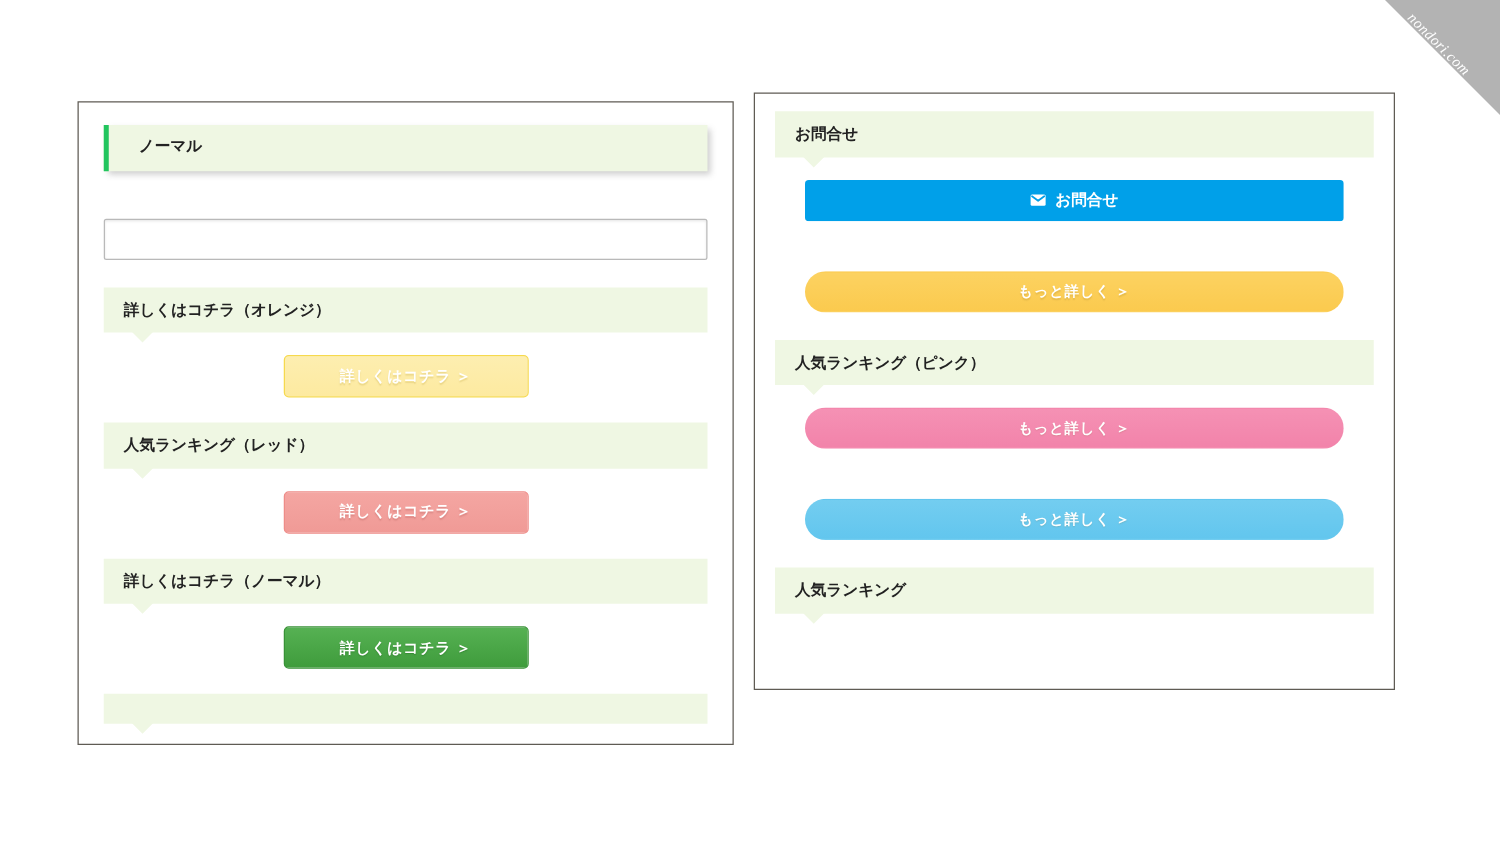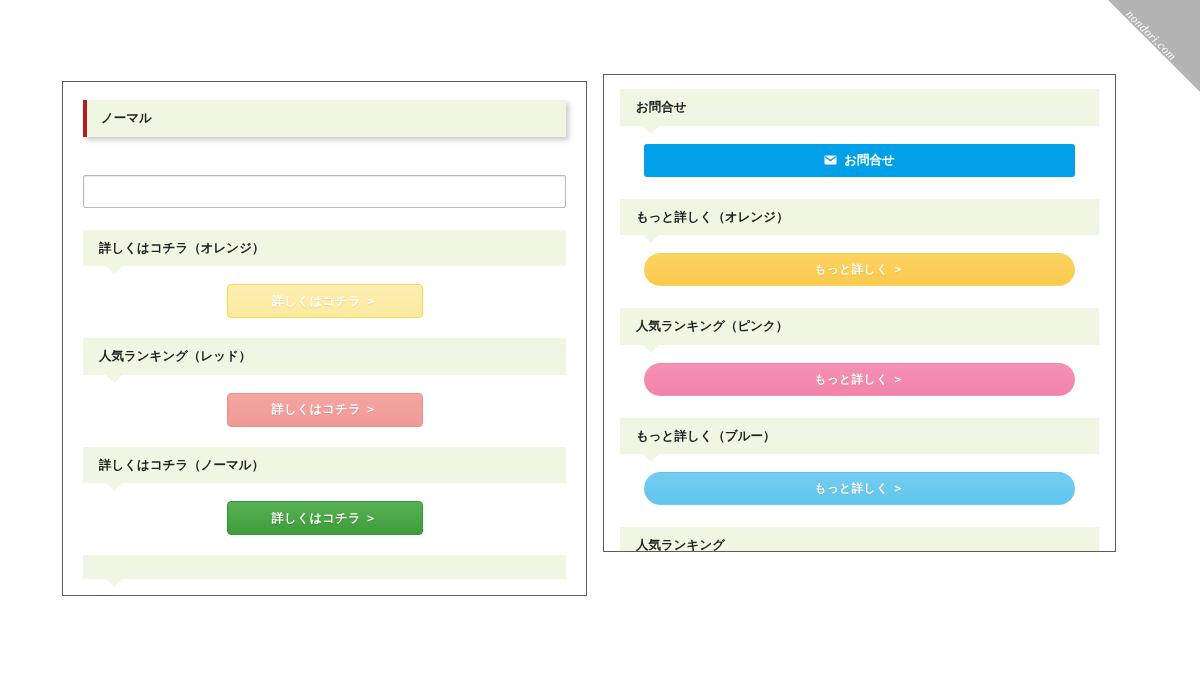--- a/index.html
+++ b/index.html
@@ -95,9 +95,10 @@
     border-top: 9px solid #eff7e3;
   }
   .label-row.accent-left {
-    border-left: 4px solid #b91c1c;
-    padding-left: 14px;
+    border-left: 4px solid #22c55e;
+    padding-left: 24px;
     box-shadow: 3px 3px 5px rgba(120,120,120,.38);
+    font-family: Liberation Mono, monospace;
   }
 
   

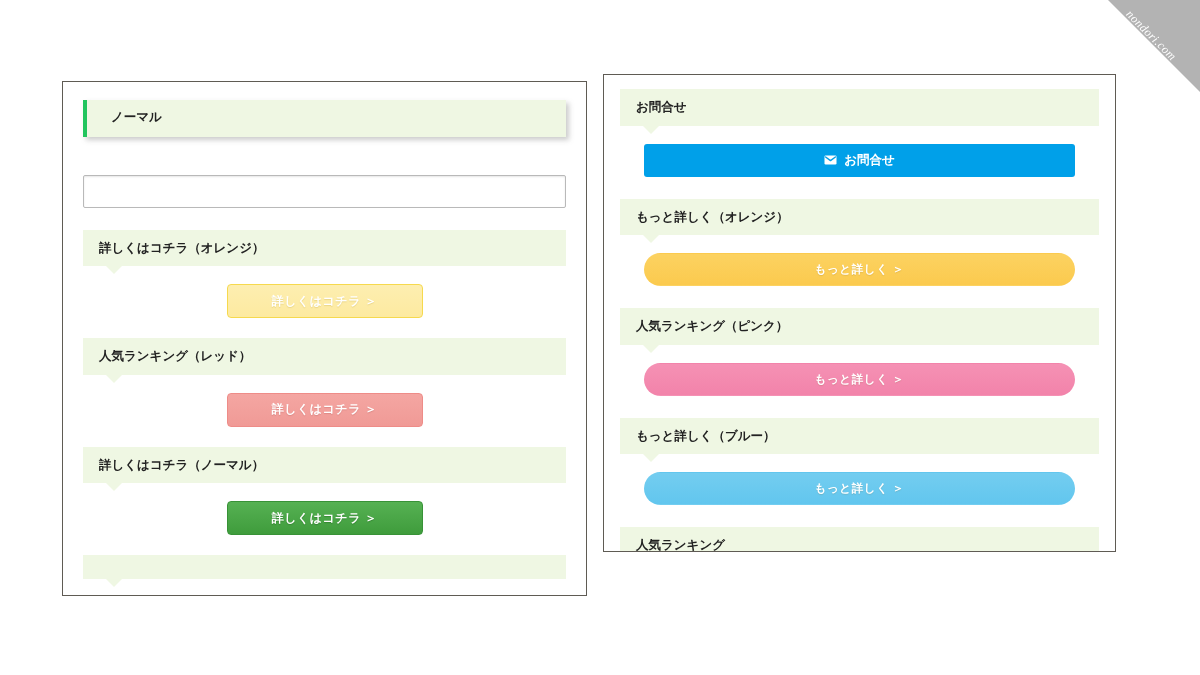--- a/index.html
+++ b/index.html
@@ -287,9 +287,6 @@
 
   <div class="spacer-22"></div>
 
-  <div class="label-row has-tail">
-    <span>もっと詳しく（オレンジ）</span>
-  </div>
   <div class="spacer-18"></div>
   <div class="right-btn-wrap">
     <div class="btn btn-pill pill-orange">

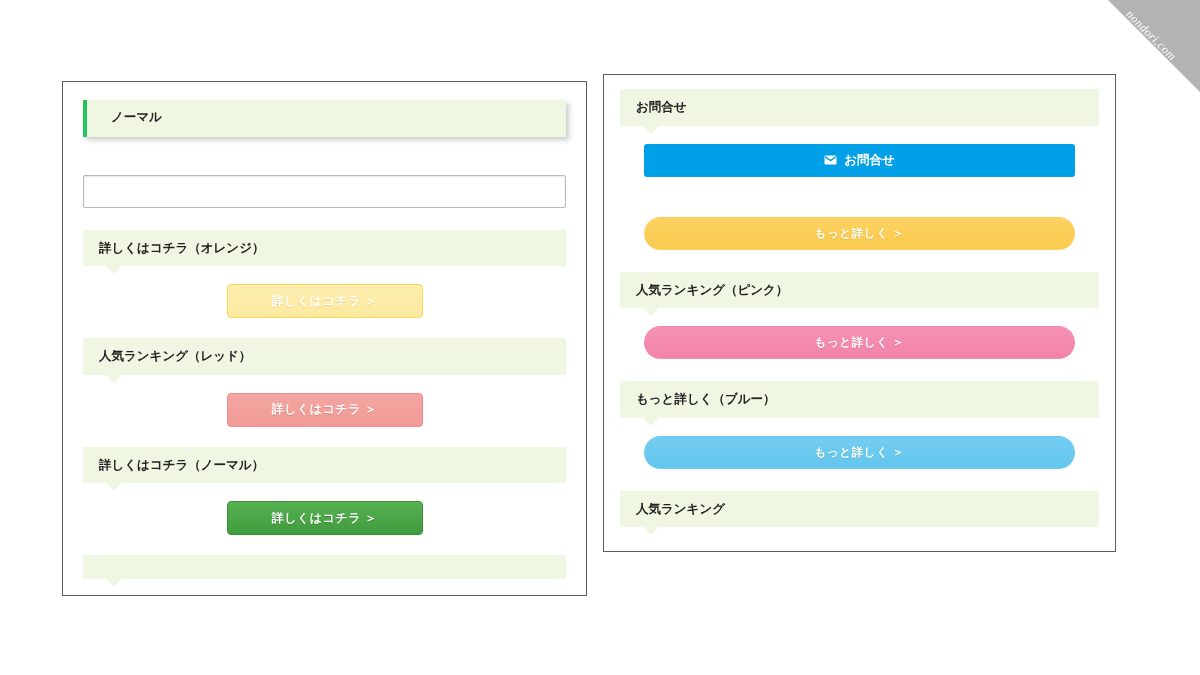--- a/index.html
+++ b/index.html
@@ -308,9 +308,6 @@
 
   <div class="spacer-22"></div>
 
-  <div class="label-row has-tail">
-    <span>もっと詳しく（ブルー）</span>
-  </div>
   <div class="spacer-18"></div>
   <div class="right-btn-wrap">
     <div class="btn btn-pill pill-blue">

